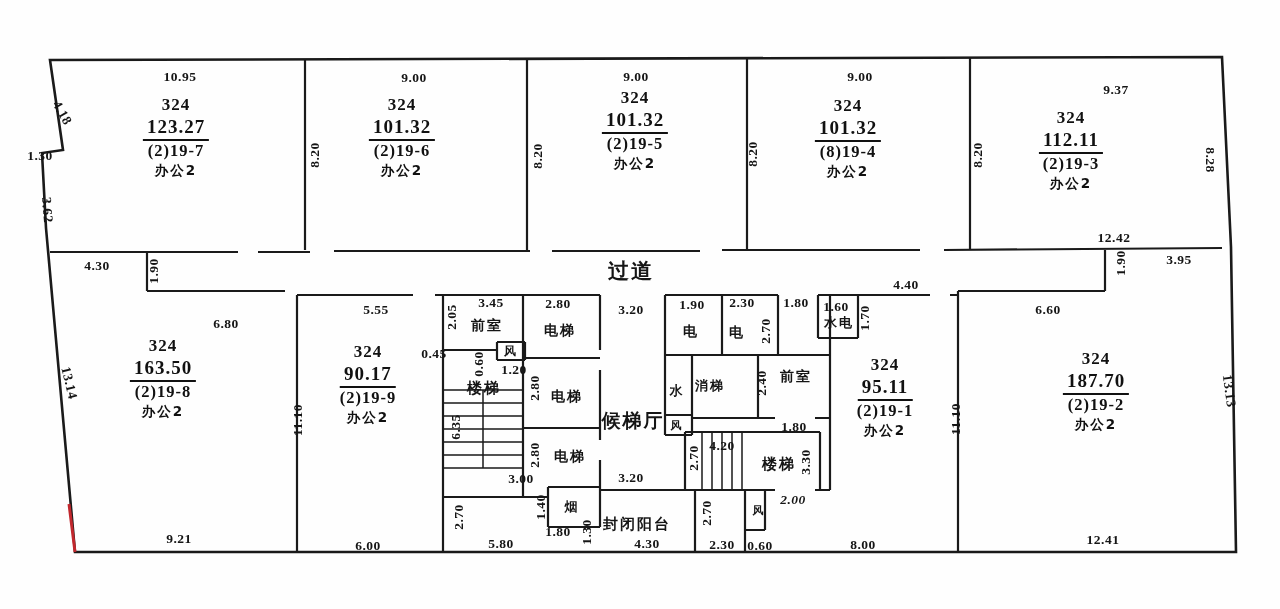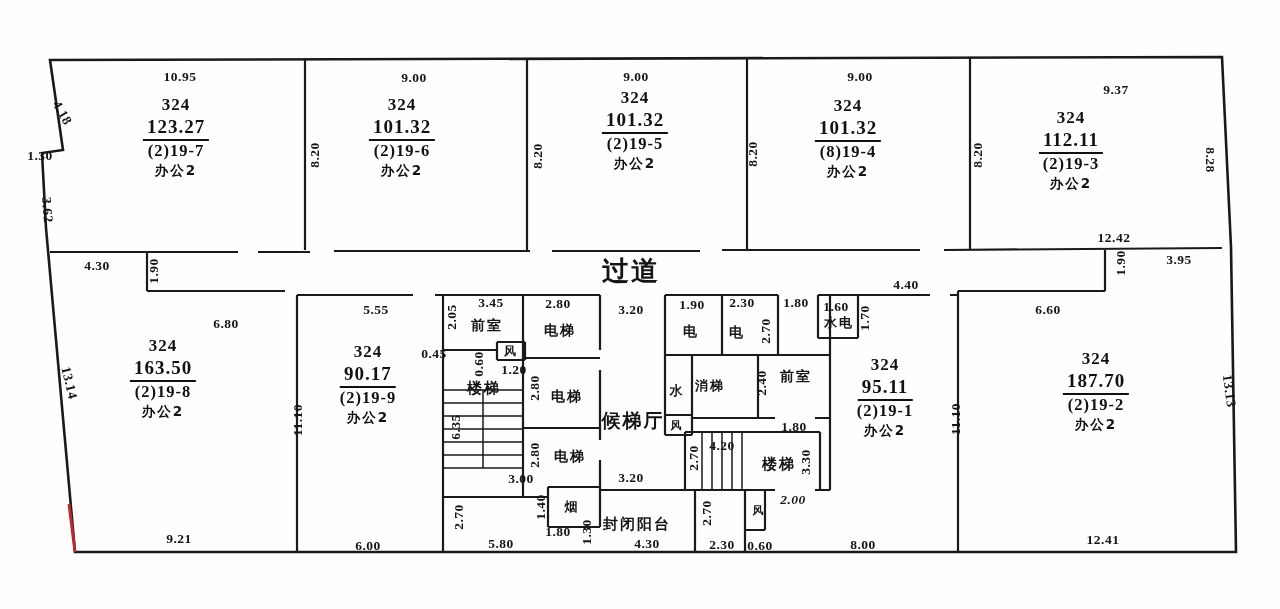--- a/index.html
+++ b/index.html
@@ -135,7 +135,7 @@
       <div class="lbl" style="left: 97px; top: 266px; transform: translate(-50%, -50%);">4.30</div>
       <div class="lbl" style="left: 154px; top: 271px; transform: translate(-50%, -50%) rotate(-90deg);">1.90</div>
       <div class="lbl" style="left: 226px; top: 317px; transform: translate(-50%, -50%); margin-top: 7px;">6.80</div>
-      <div class="lbl room" style="left: 631px; top: 271px; font-size: 27px; transform: translate(-50%, -50%);">过道</div>
+      <div class="lbl room" style="left: 631px; top: 271px; font-size: 21px; transform: translate(-50%, -50%);">过道</div>
       <div class="lbl" style="left: 1114px; top: 238px; transform: translate(-50%, -50%);">12.42</div>
       <div class="lbl" style="left: 1121px; top: 263px; transform: translate(-50%, -50%) rotate(-90deg);">1.90</div>
       <div class="lbl" style="left: 1179px; top: 260px; transform: translate(-50%, -50%);">3.95</div>

